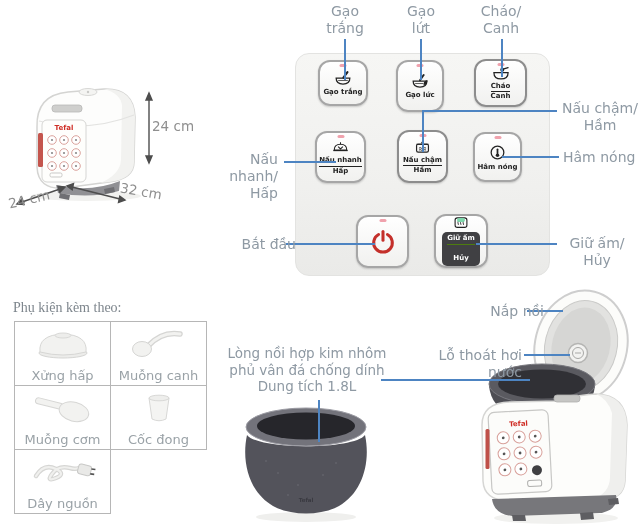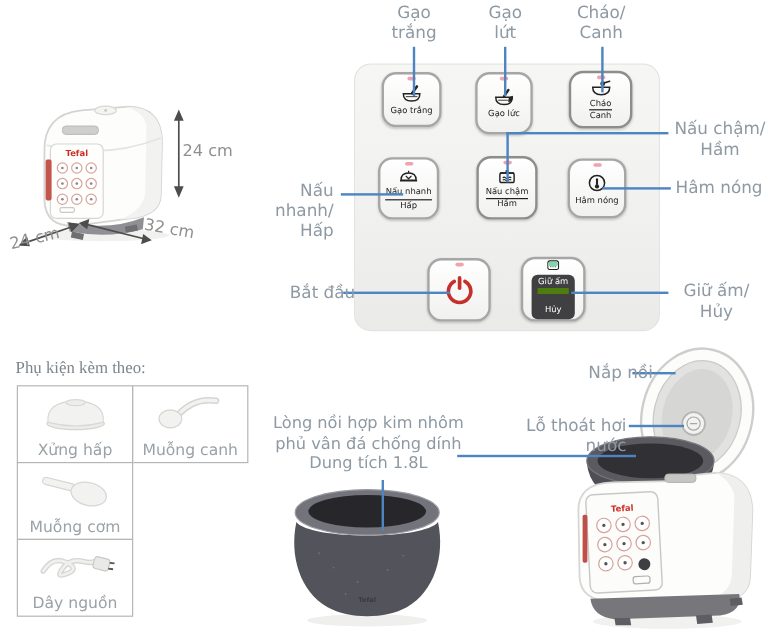--- a/index.html
+++ b/index.html
@@ -26,7 +26,7 @@
   .led{position:absolute;top:2px;left:50%;transform:translateX(-50%);
        width:7px;height:3px;border-radius:2px;background:#f0a2ad;}
   .led.green{background:#7fd8ac;width:8px;height:4px;}
-  .blabel{font-size:7px;font-weight:normal;color:#222;line-height:1.2;text-align:center;}
+  .blabel{font-size:7px;font-weight:bold;color:#222;line-height:1.2;text-align:center;}
   .bl-top{display:block;border-bottom:1px solid #222;padding-bottom:1px;}
   .badge{background:#404043;border-radius:5px;color:#fff;padding:2px 5px;text-align:center;margin-top:1px;}
   .badge .blabel{color:#fff;}

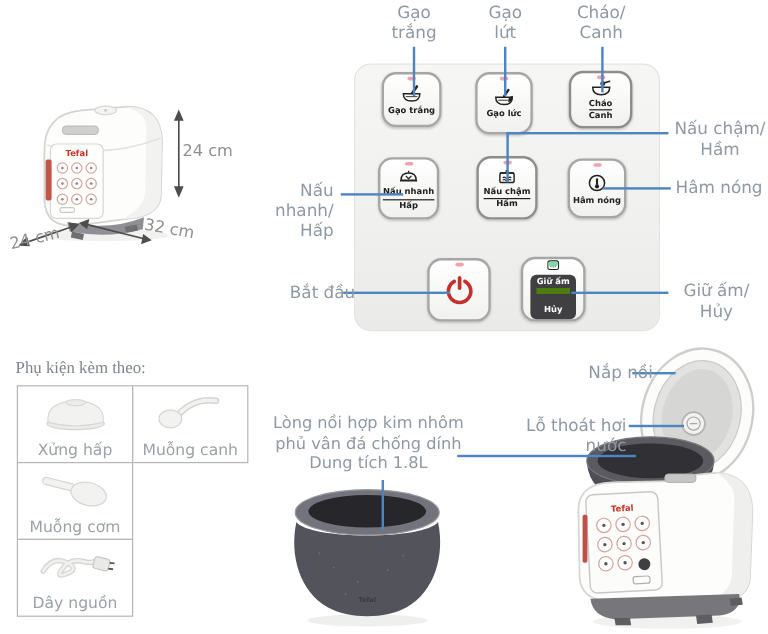--- a/index.html
+++ b/index.html
@@ -30,7 +30,7 @@
   .bl-top{display:block;border-bottom:1px solid #222;padding-bottom:1px;}
   .badge{background:#404043;border-radius:5px;color:#fff;padding:2px 5px;text-align:center;margin-top:1px;}
   .badge .blabel{color:#fff;}
-  .badge .bl-top{border-bottom:5px solid #4d7c0f;}
+  .badge .bl-top{border-bottom:1px solid #4d7c0f;}
   .icon{display:block;}
   
   #acc-title{position:absolute;left:13px;top:300px;font-size:14px;color:#7d858c;z-index:6;font-family:Liberation Serif, serif;}

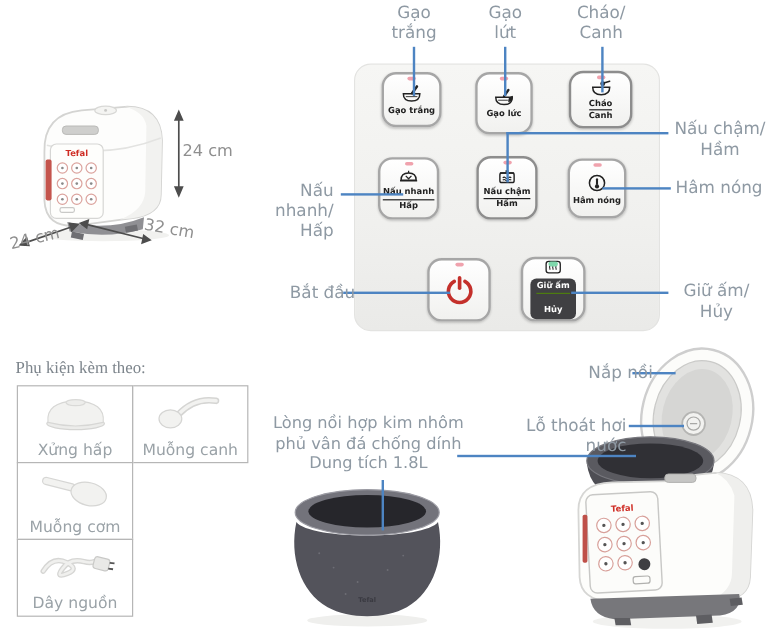--- a/index.html
+++ b/index.html
@@ -250,6 +250,13 @@
       </g>
     </svg>
     <span class="alabel">Muỗng cơm</span>
+  </div>
+  <div class="acell" style="left:110px;top:385px">
+    <svg width="70" height="36" viewBox="0 0 70 36">
+      <path d="M25 8 L45 8 L42 29 Q35 32.5 28 29 Z" fill="#f4f4f2" stroke="#d8d8d6"></path>
+      <ellipse cx="35" cy="8" rx="10" ry="2.8" fill="#eeeeec" stroke="#d8d8d6"></ellipse>
+    </svg>
+    <span class="alabel">Cốc đong</span>
   </div>
   <div class="acell" style="left:14px;top:449px">
     <svg width="70" height="36" viewBox="0 0 70 36">

